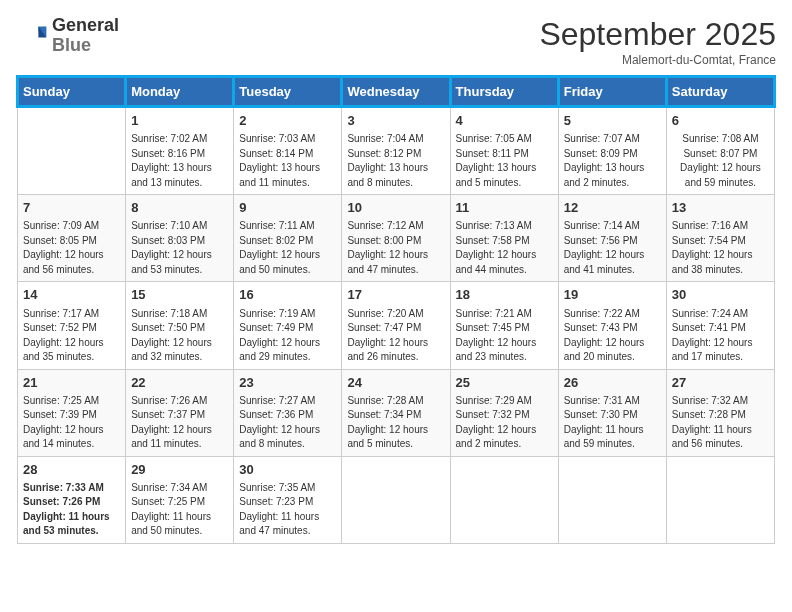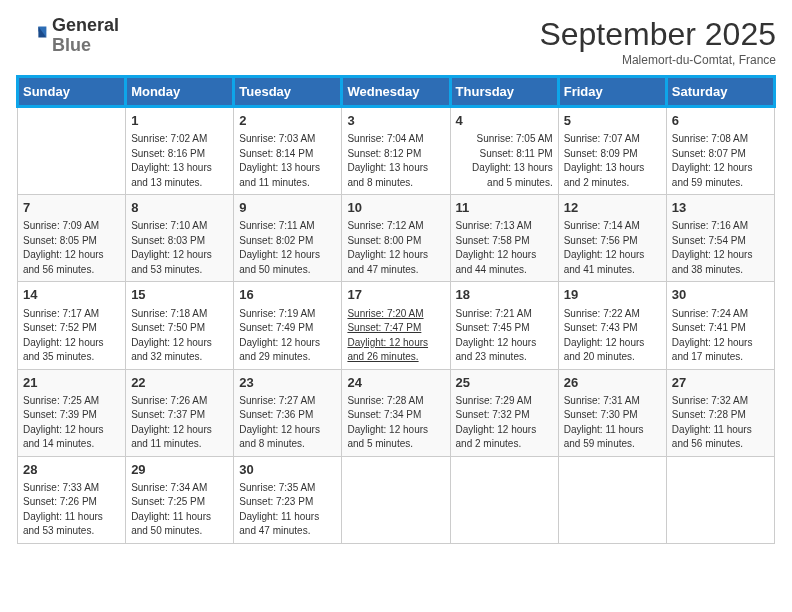--- a/index.html
+++ b/index.html
@@ -143,7 +143,7 @@
         </td>
         <td>
           <span class="day-number">4</span>
-          <div class="day-info" style="white-space: pre-line; text-align: right;">Sunrise: 7:05 AM
+          <div class="day-info" style="white-space: pre-line;">Sunrise: 7:05 AM
 Sunset: 8:11 PM
 Daylight: 13 hours
 and 5 minutes.</div>

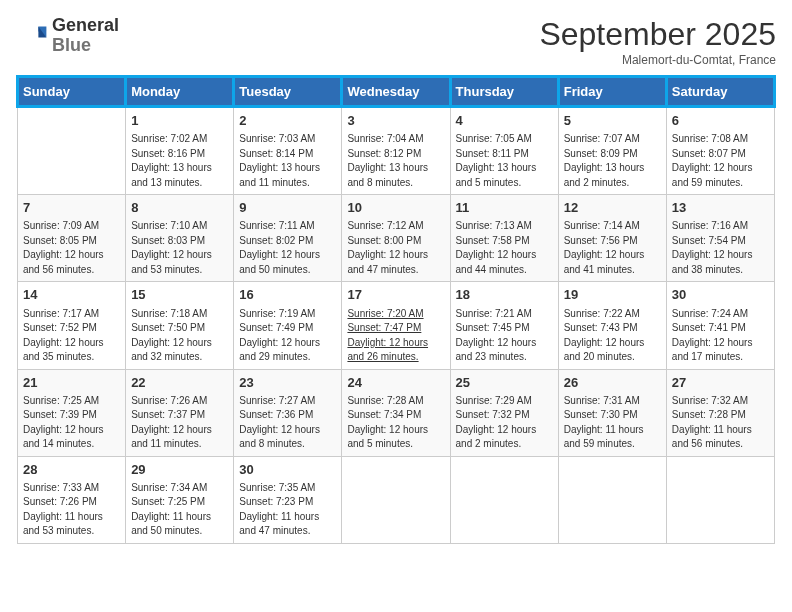--- a/index.html
+++ b/index.html
@@ -157,7 +157,7 @@
         </td>
         <td>
           <span class="day-number">6</span>
-          <div class="day-info" style="white-space: pre-line;">Sunrise: 7:08 AM
+          <div class="day-info" style="white-space: pre-line; text-align: center;">Sunrise: 7:08 AM
 Sunset: 8:07 PM
 Daylight: 12 hours
 and 59 minutes.</div>

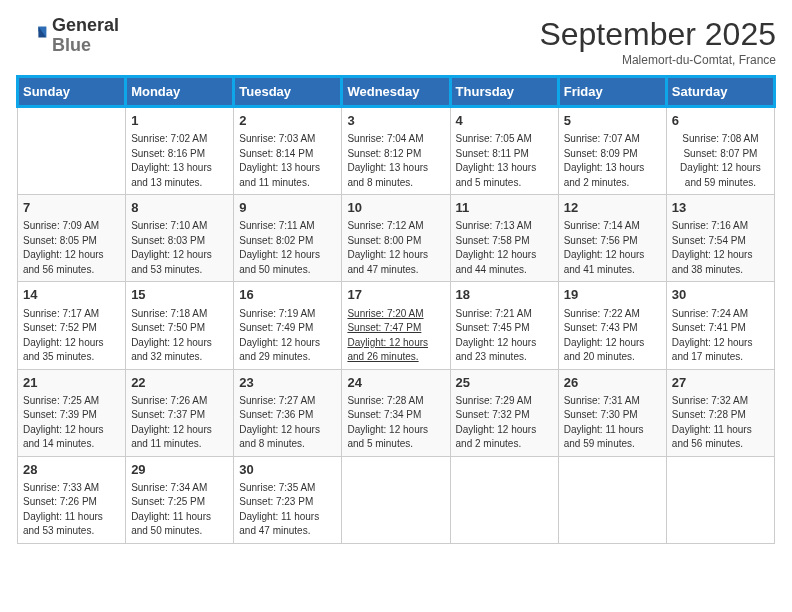--- a/index.html
+++ b/index.html
@@ -238,7 +238,7 @@
         </td>
         <td>
           <span class="day-number">17</span>
-          <div class="day-info" style="white-space: pre-line; text-decoration: underline;">Sunrise: 7:20 AM
+          <div class="day-info" style="white-space: pre-line;">Sunrise: 7:20 AM
 Sunset: 7:47 PM
 Daylight: 12 hours
 and 26 minutes.</div>

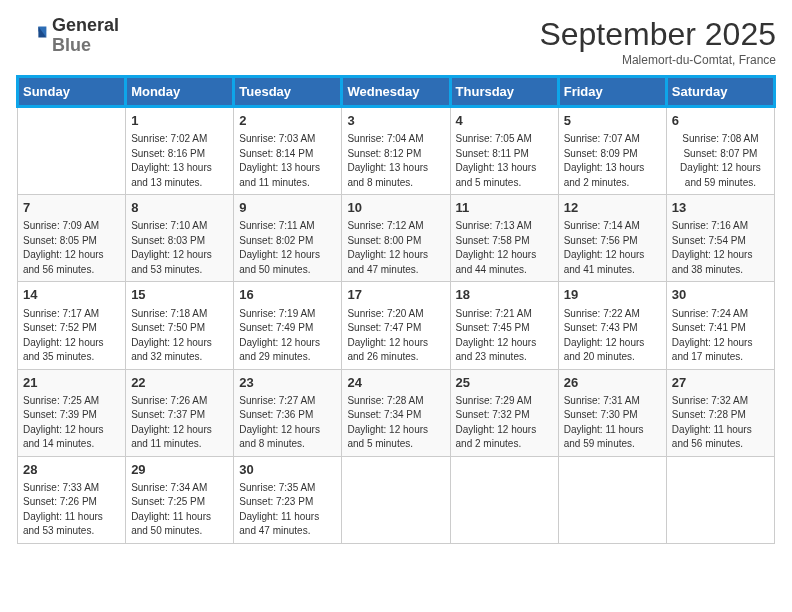--- a/index.html
+++ b/index.html
@@ -319,7 +319,7 @@
       <tr>
         <td>
           <span class="day-number">28</span>
-          <div class="day-info" style="white-space: pre-line;">Sunrise: 7:33 AM
+          <div class="day-info" style="white-space: pre-line; font-weight: bold;">Sunrise: 7:33 AM
 Sunset: 7:26 PM
 Daylight: 11 hours
 and 53 minutes.</div>

